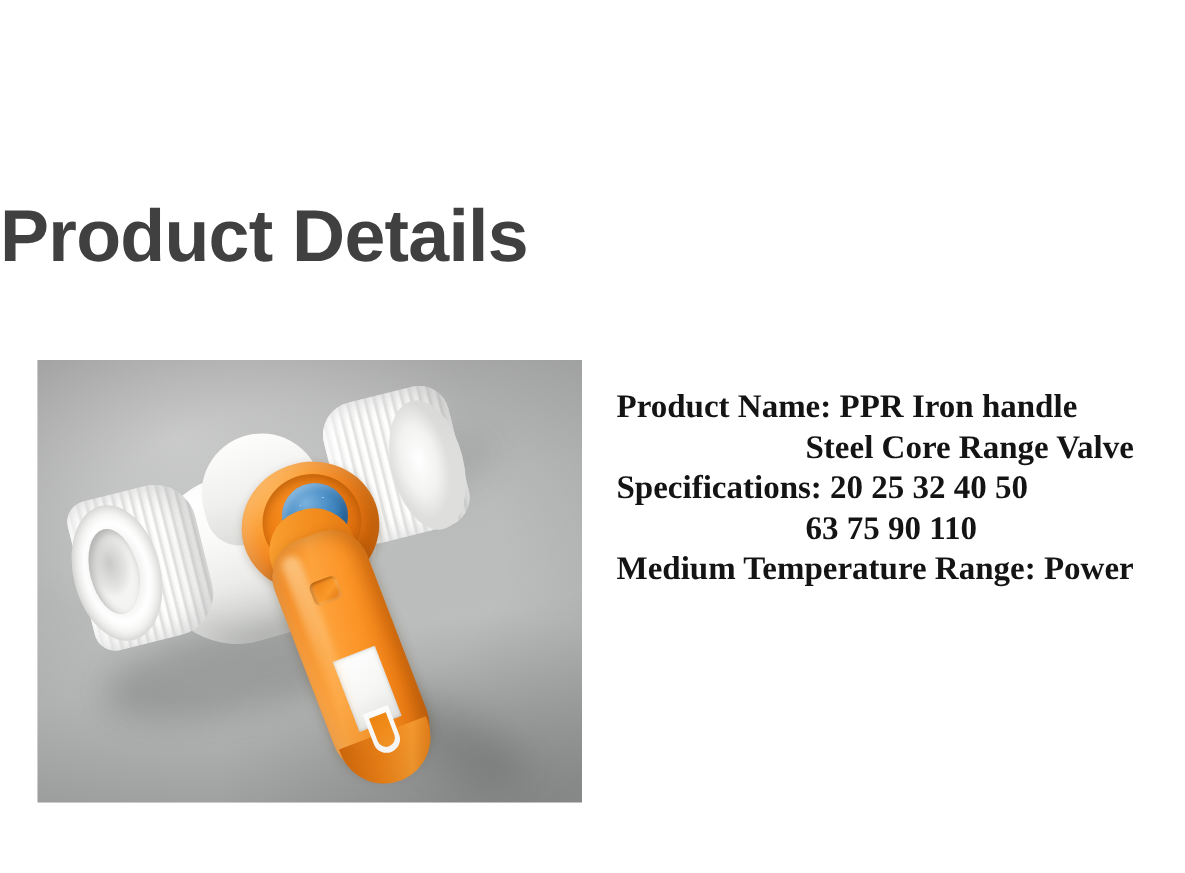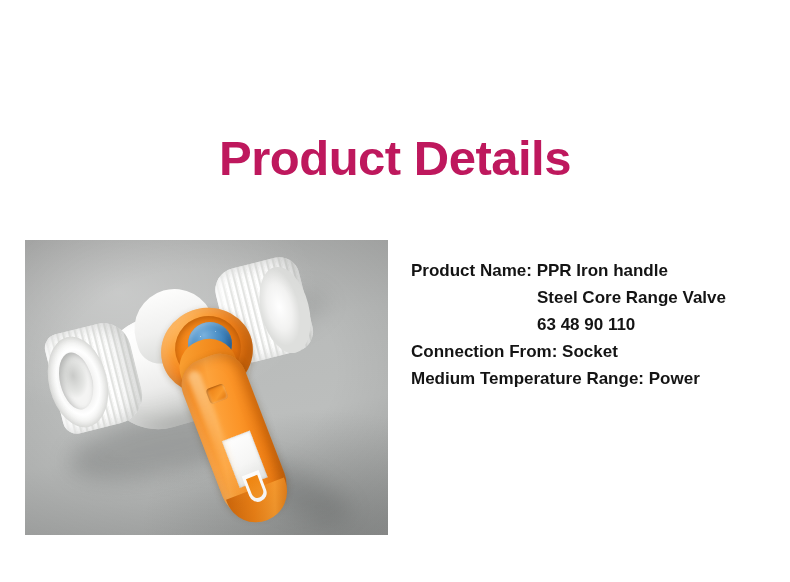--- a/index.html
+++ b/index.html
@@ -22,13 +22,13 @@
     left: 0;
     top: 130px;
     width: 790px;
-    text-align: center;
+    text-align: left;
     font-family: "Liberation Sans", sans-serif;
     font-weight: bold;
     font-size: 49px;
     line-height: 56px;
     letter-spacing: -0.5px;
-    color: #be185d;
+    color: #404040;
     white-space: nowrap;
   }
 

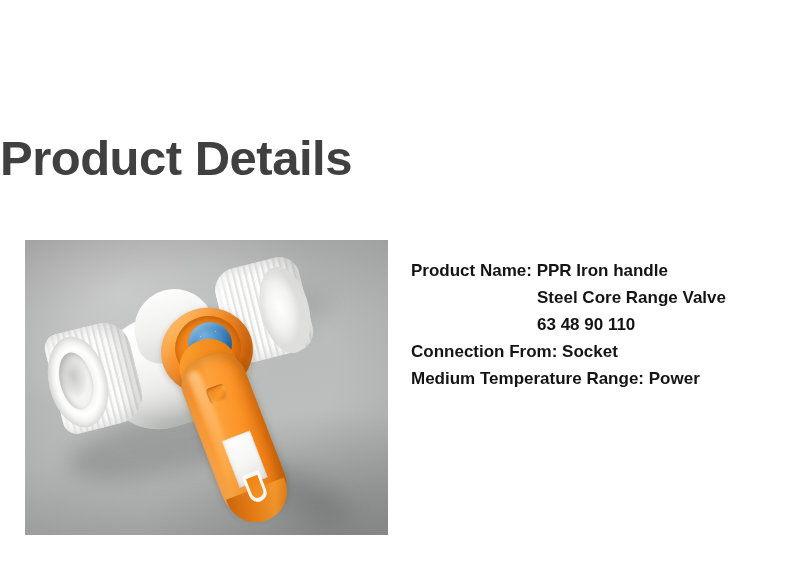--- a/index.html
+++ b/index.html
@@ -301,9 +301,9 @@
     width: 372px;
   }
   .spec-line {
-    font-family: Liberation Sans, sans-serif;
+    font-family: Liberation Serif, serif;
     font-weight: bold;
-    font-size: 17px;
+    font-size: 22px;
     line-height: 27px;
     color: #141414;
     white-space: nowrap;

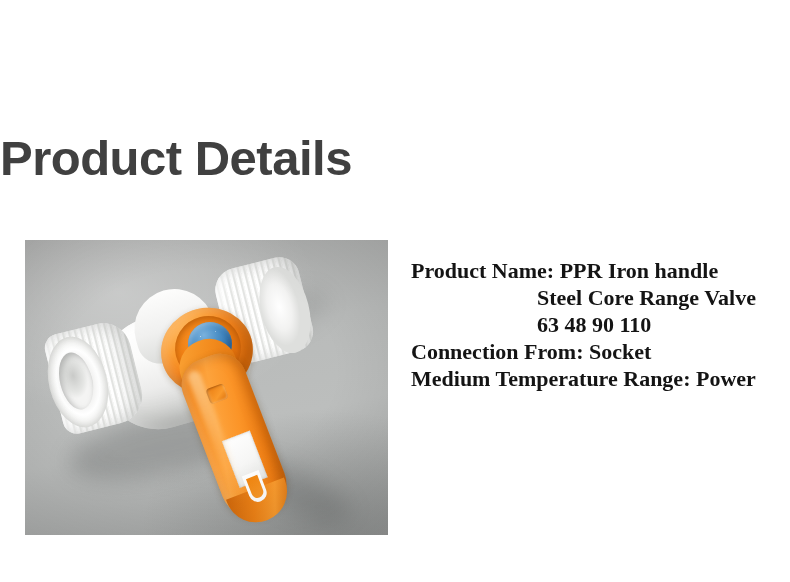--- a/index.html
+++ b/index.html
@@ -363,6 +363,7 @@
 <div id="spec-list">
     <div class="spec-line">Product Name: PPR Iron handle</div>
     <div class="spec-line indented">Steel Core Range Valve</div>
+    <div class="spec-line">Specifications: 20 25 32 40 50</div>
     <div class="spec-line indented">63 48 90 110</div>
     <div class="spec-line">Connection From: Socket</div>
     <div class="spec-line">Medium Temperature Range: Power</div>

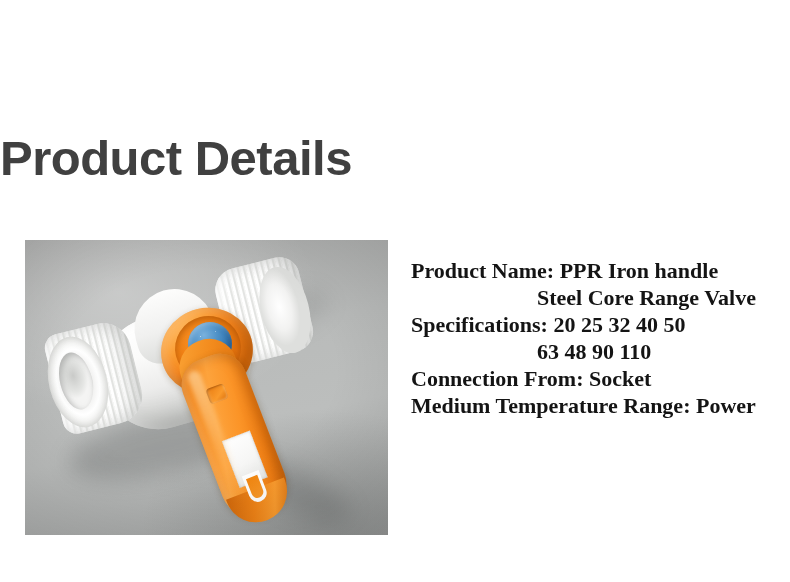--- a/index.html
+++ b/index.html
@@ -364,7 +364,7 @@
     <div class="spec-line">Product Name: PPR Iron handle</div>
     <div class="spec-line indented">Steel Core Range Valve</div>
     <div class="spec-line">Specifications: 20 25 32 40 50</div>
-    <div class="spec-line indented">63 48 90 110</div>
+    <div class="spec-line indented">63 75 90 110</div>
     <div class="spec-line">Connection From: Socket</div>
     <div class="spec-line">Medium Temperature Range: Power</div>
   </div>

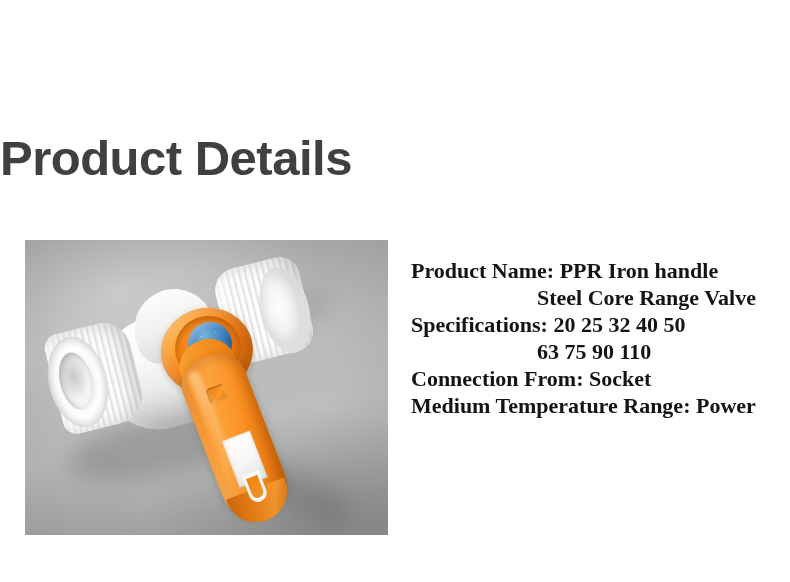--- a/index.html
+++ b/index.html
@@ -365,7 +365,6 @@
     <div class="spec-line indented">Steel Core Range Valve</div>
     <div class="spec-line">Specifications: 20 25 32 40 50</div>
     <div class="spec-line indented">63 75 90 110</div>
-    <div class="spec-line">Connection From: Socket</div>
     <div class="spec-line">Medium Temperature Range: Power</div>
   </div>
 

